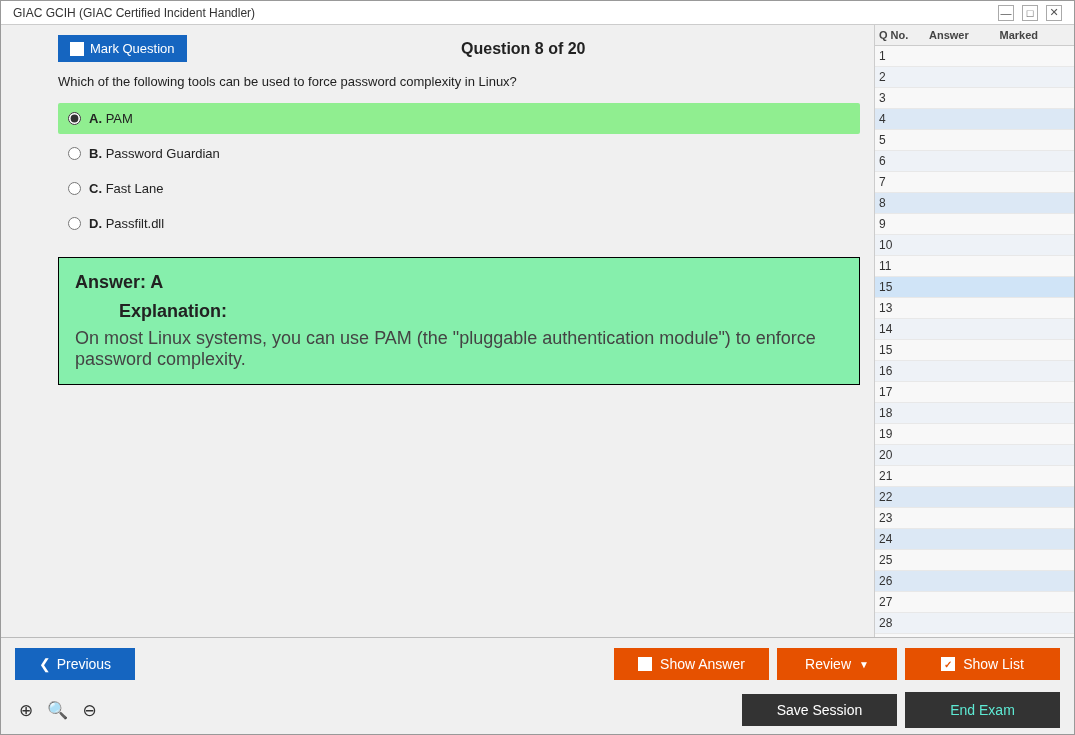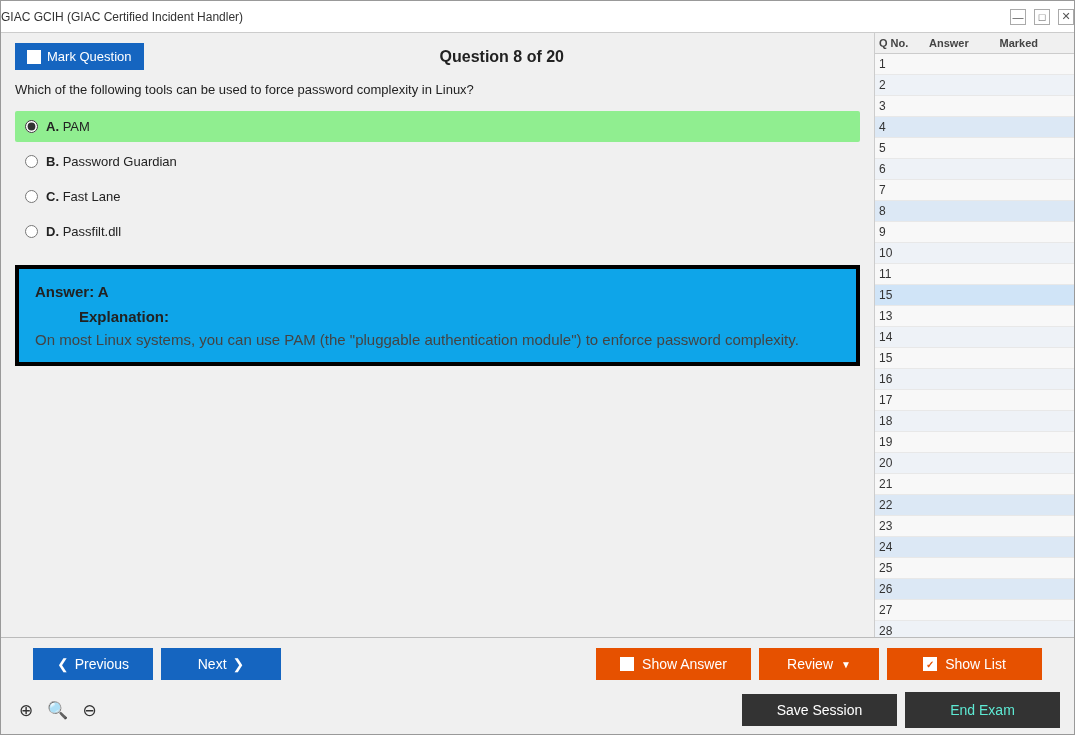--- a/index.html
+++ b/index.html
@@ -24,11 +24,11 @@
     .title-bar {
       background: #fff;
       border-bottom: 1px solid #ccc;
-      padding: 6px 0;
+      padding: 6px 12px;
       display: flex;
       align-items: center;
       justify-content: space-between;
-      height: 32px;
+      height: 24px;
     }
     .title-bar-left {
       font-size: 12px;

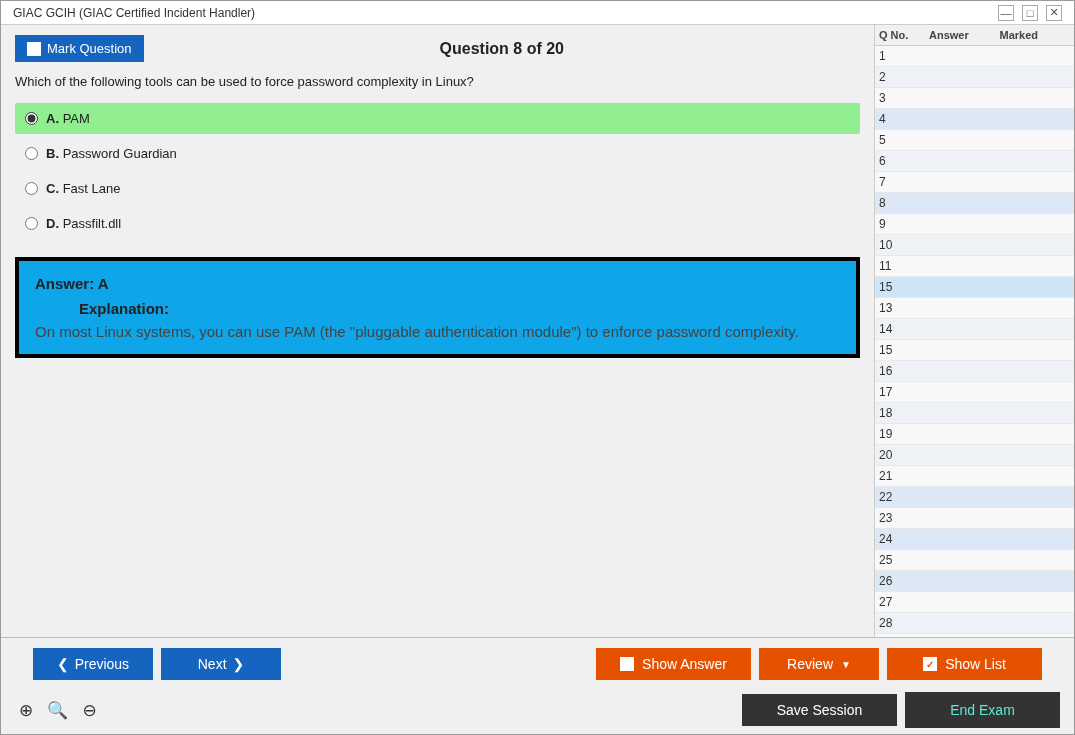--- a/index.html
+++ b/index.html
@@ -61,6 +61,7 @@
       flex-direction: column;
       padding: 10px 14px;
       overflow: hidden;
+      margin-left: 43px;
     }
     .top-toolbar {
       display: flex;

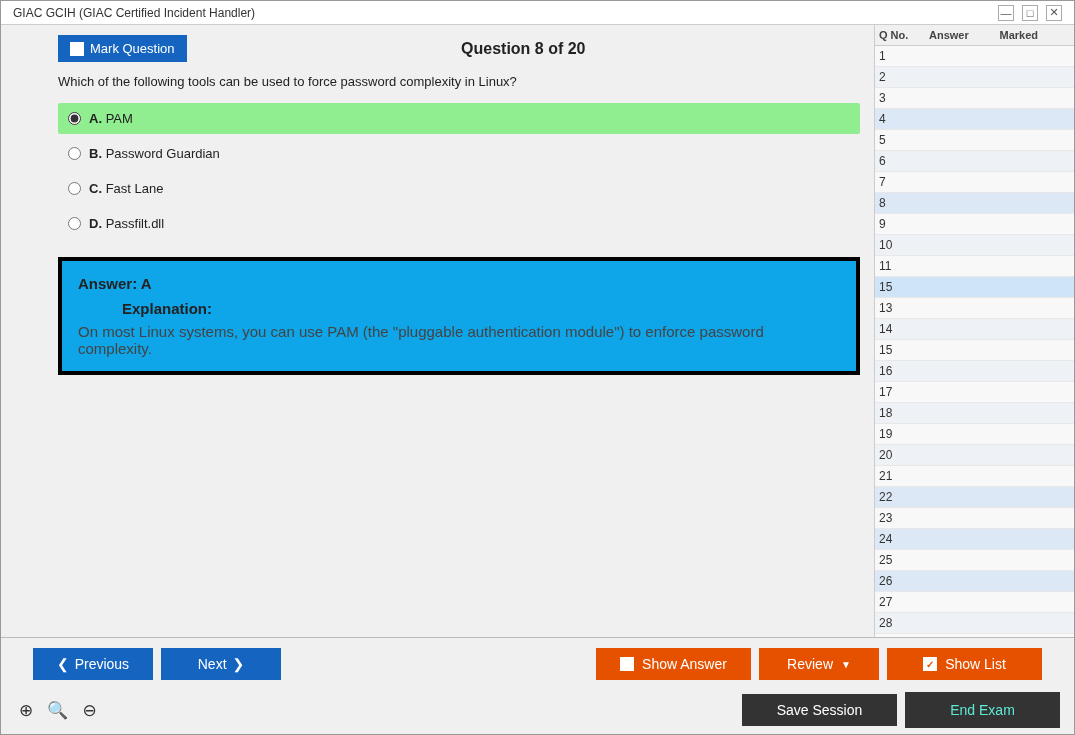--- a/index.html
+++ b/index.html
@@ -115,11 +115,11 @@
       accent-color: #333;
     }
     .answer-box {
-      background: #0ea5e9;
-      border: 4px solid #000000;
+      background: #86efac;
+      border: 1px solid #000000;
       padding: 14px 16px;
       margin-top: 14px;
-      font-size: 15px;
+      font-size: 18px;
       color: #222;
     }
     .answer-box .answer-label {

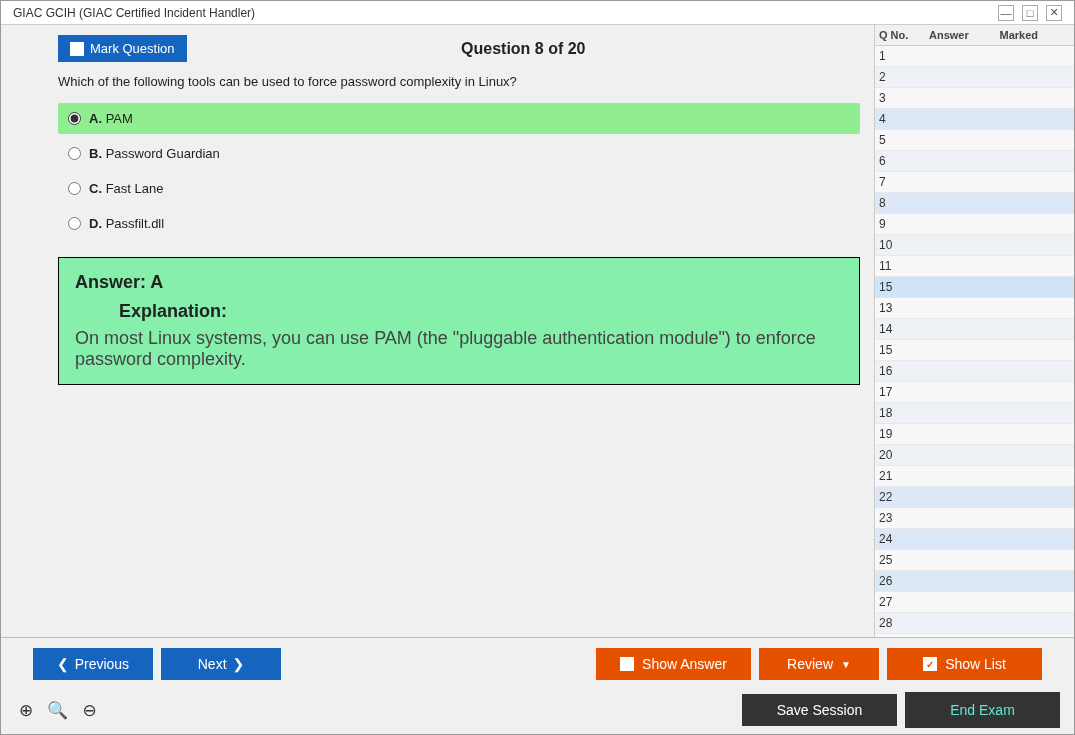--- a/index.html
+++ b/index.html
@@ -177,7 +177,7 @@
     .nav-row {
       display: flex;
       align-items: center;
-      padding: 8px 32px;
+      padding: 8px 14px;
       gap: 8px;
       height: 52px;
     }

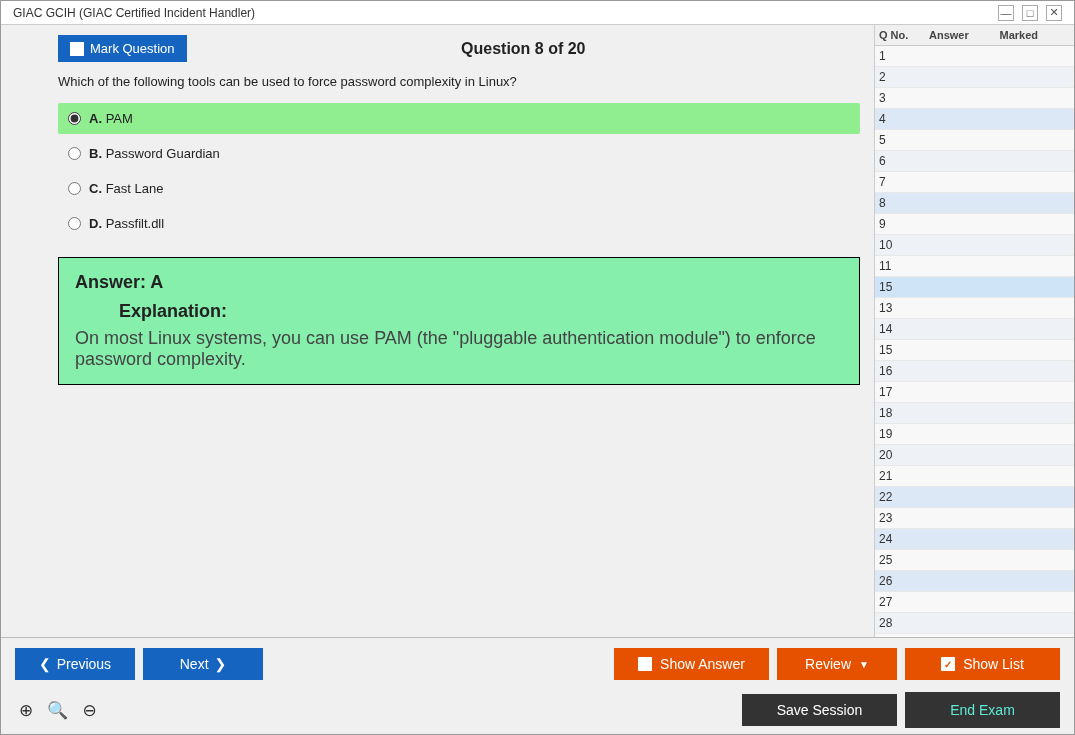--- a/index.html
+++ b/index.html
@@ -512,10 +512,6 @@
       <button class="btn-prev">
         <span class="arrow-left"></span>
         <span>Previous</span>
-      </button>
-      <button class="btn-next">
-        <span>Next</span>
-        <span class="arrow-right"></span>
       </button>
       <div class="spacer"></div>
       <button class="btn-show-answer">

